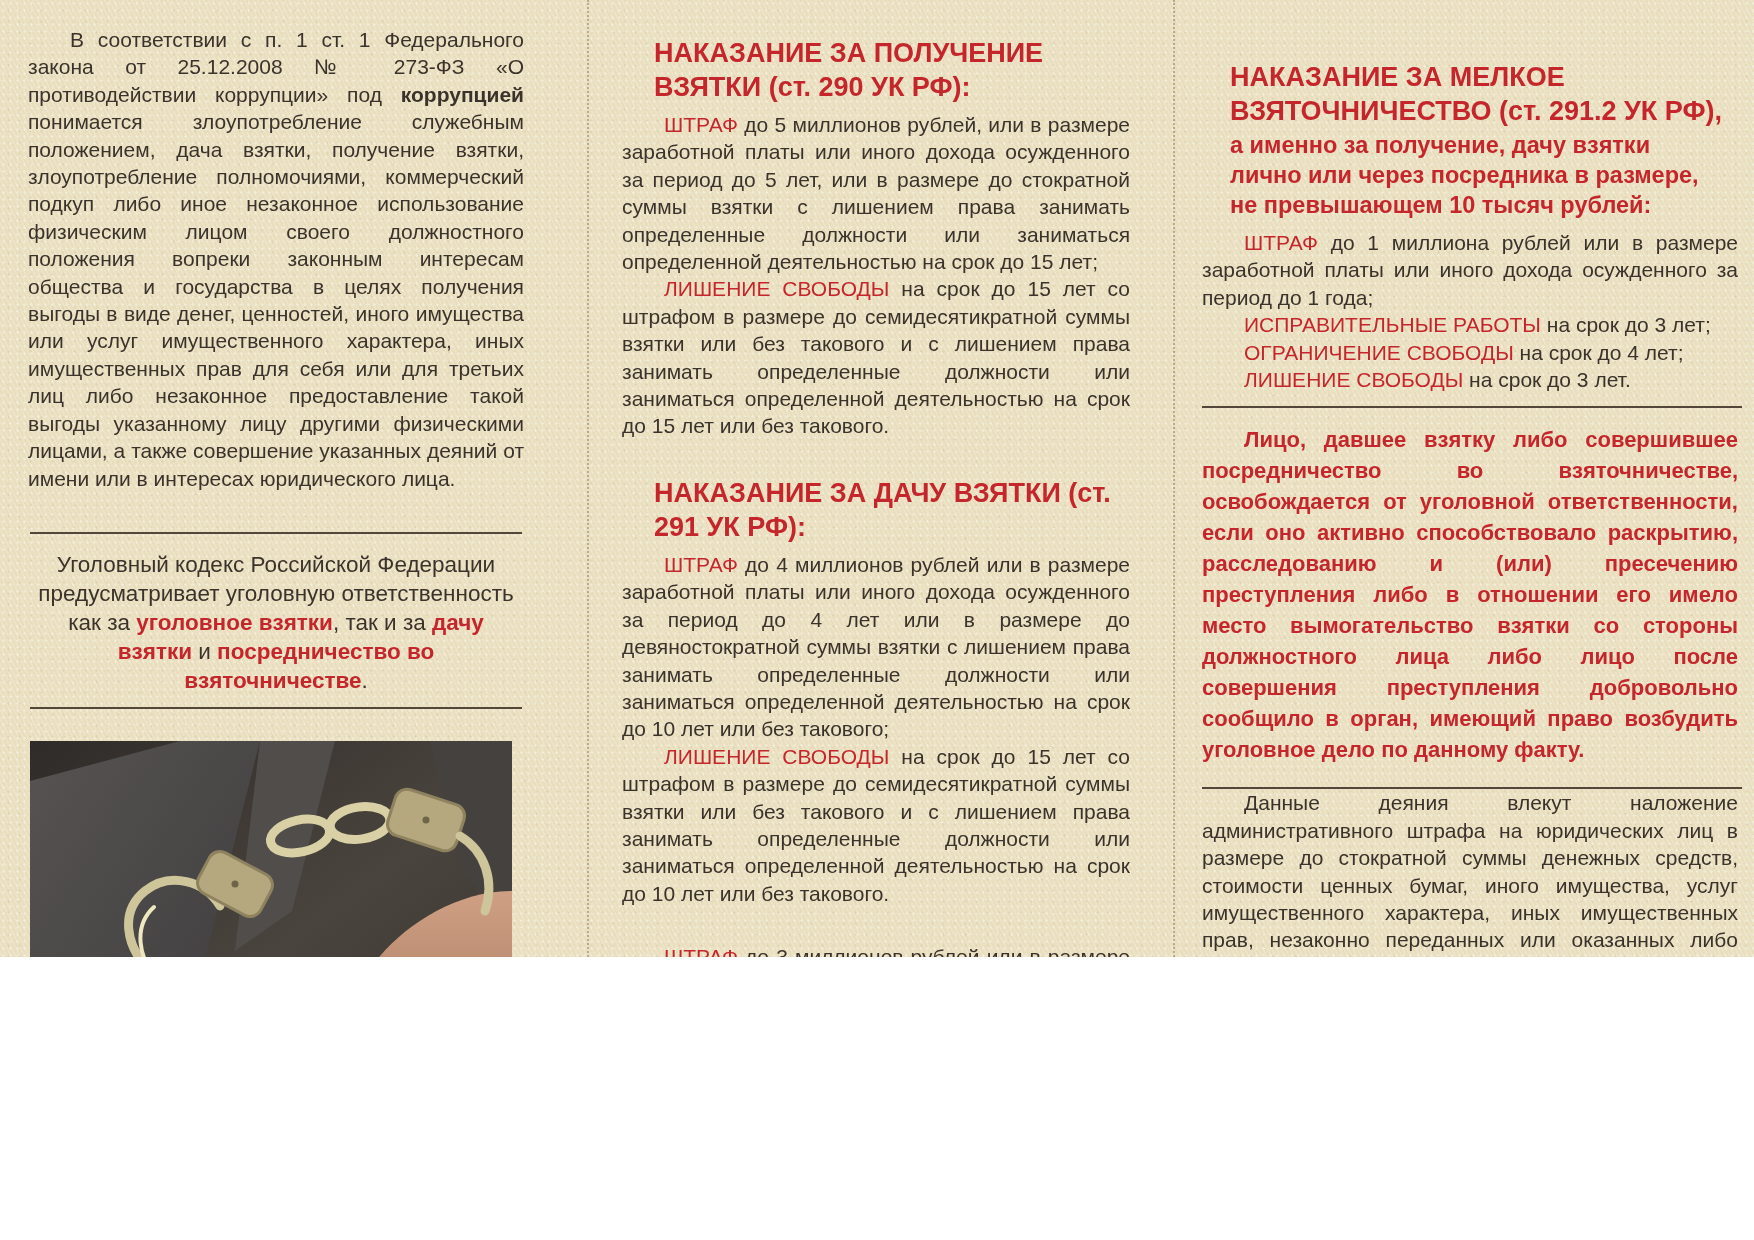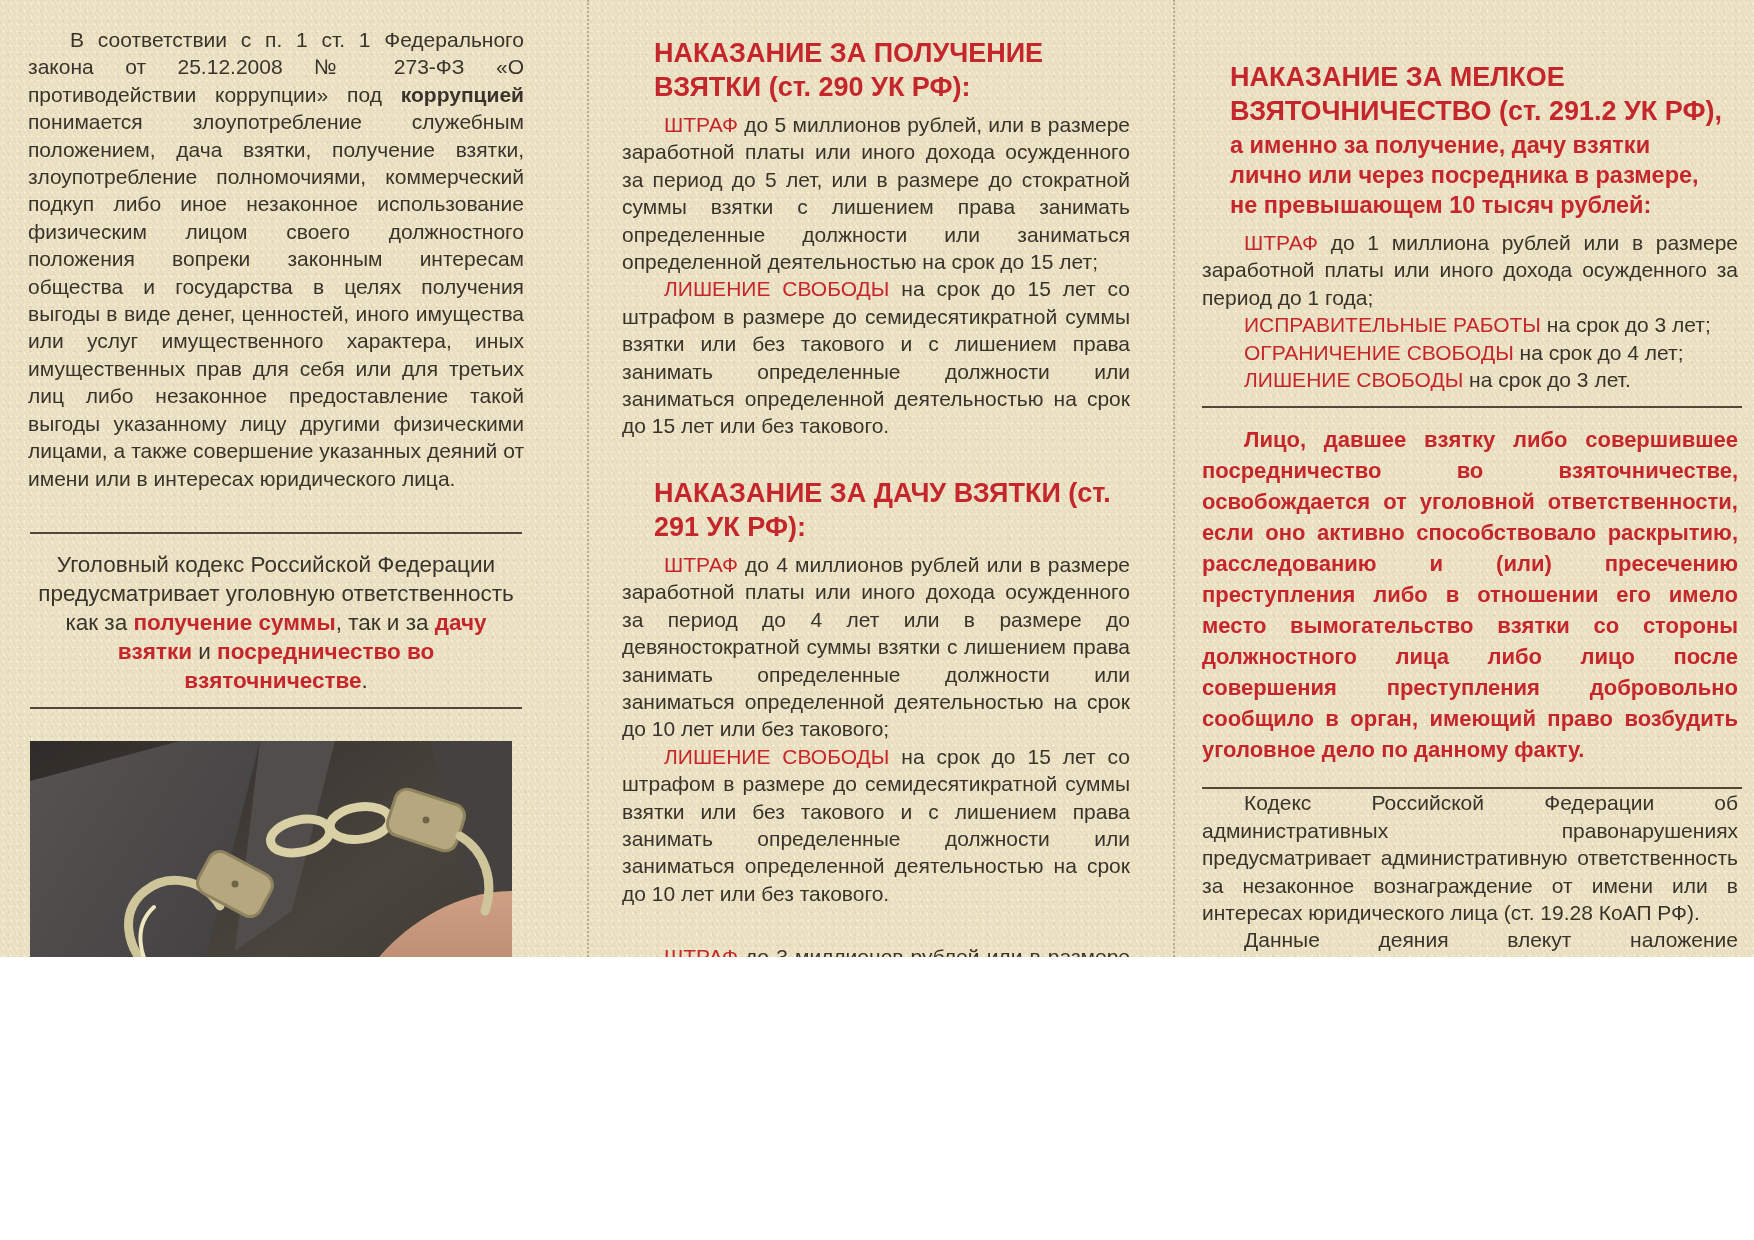--- a/index.html
+++ b/index.html
@@ -122,7 +122,7 @@
 
     <hr class="rule rule-left">
 
-    <p class="code-note"><span>Уголовный кодекс Российской Федерации предусматривает уголовную ответственность как за </span><span class="redbold">получение суммы</span><span>, так и за </span><span class="redbold">дачу взятки</span><span> и </span><span class="redbold">посредничество во взяточничестве</span><span>.</span></p>
+    <p class="code-note"><span>Уголовный кодекс Российской Федерации предусматривает уголовную ответственность как за </span><span class="redbold">уголовное взятки</span><span>, так и за </span><span class="redbold">дачу взятки</span><span> и </span><span class="redbold">посредничество во взяточничестве</span><span>.</span></p>
 
     <hr class="rule rule-left2">
 

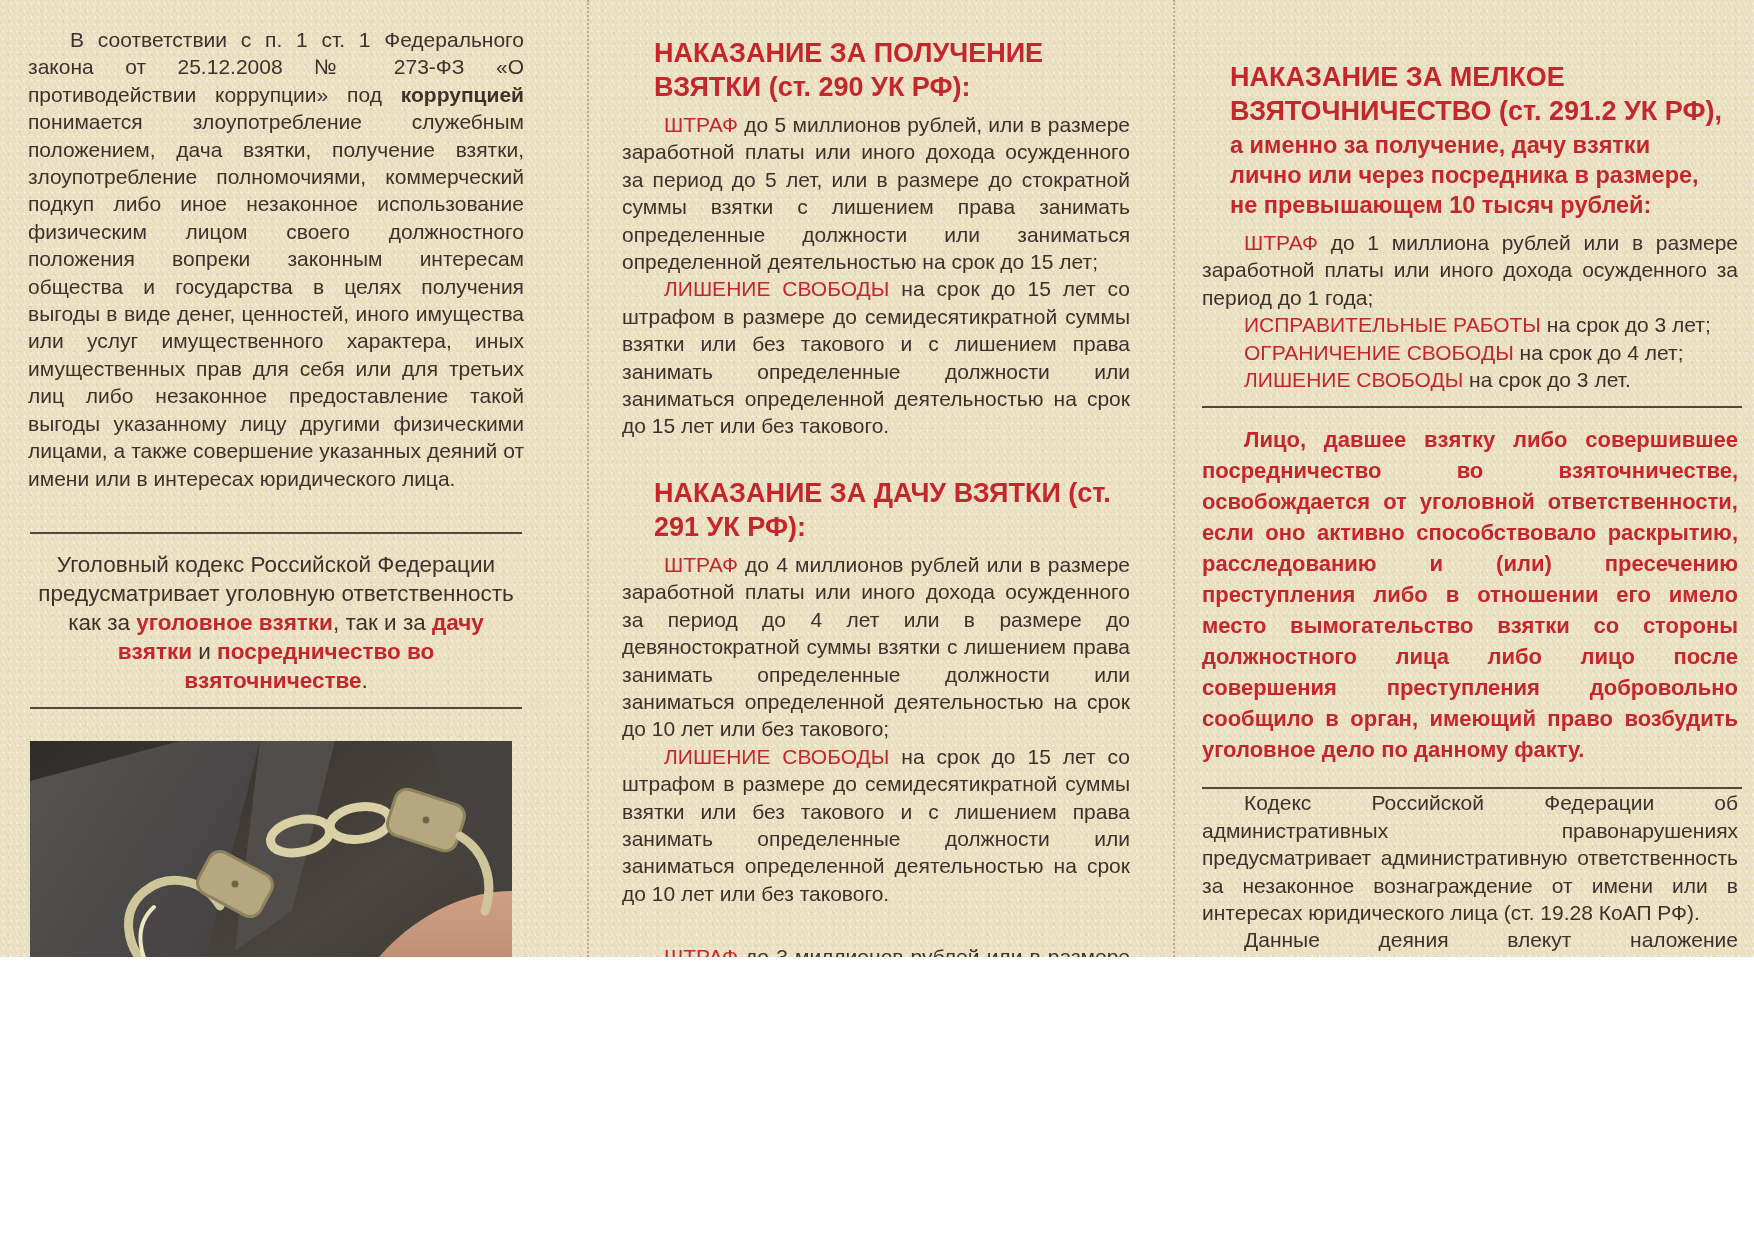--- a/index.html
+++ b/index.html
@@ -226,7 +226,6 @@
 
     <hr class="rule rule-right2">
 
-    <p class="body koap1">Кодекс Российской Федерации об административных правонарушениях предусматривает административную ответственность за незаконное вознаграждение от имени или в интересах юридического лица (ст. 19.28 КоАП РФ).</p>
     <p class="body">Данные деяния влекут наложение административного штрафа на юридических лиц в размере до стократной суммы денежных средств, стоимости ценных бумаг, иного имущества, услуг имущественного характера, иных имущественных прав, незаконно переданных или оказанных либо обещанных или предложенных от имени юридического лица, но не менее одного миллиона рублей с конфискацией денег, ценных бумаг, иного имущества или стоимости услуг имущественного характера, иных имущественных прав.</p>
 
   </div>

